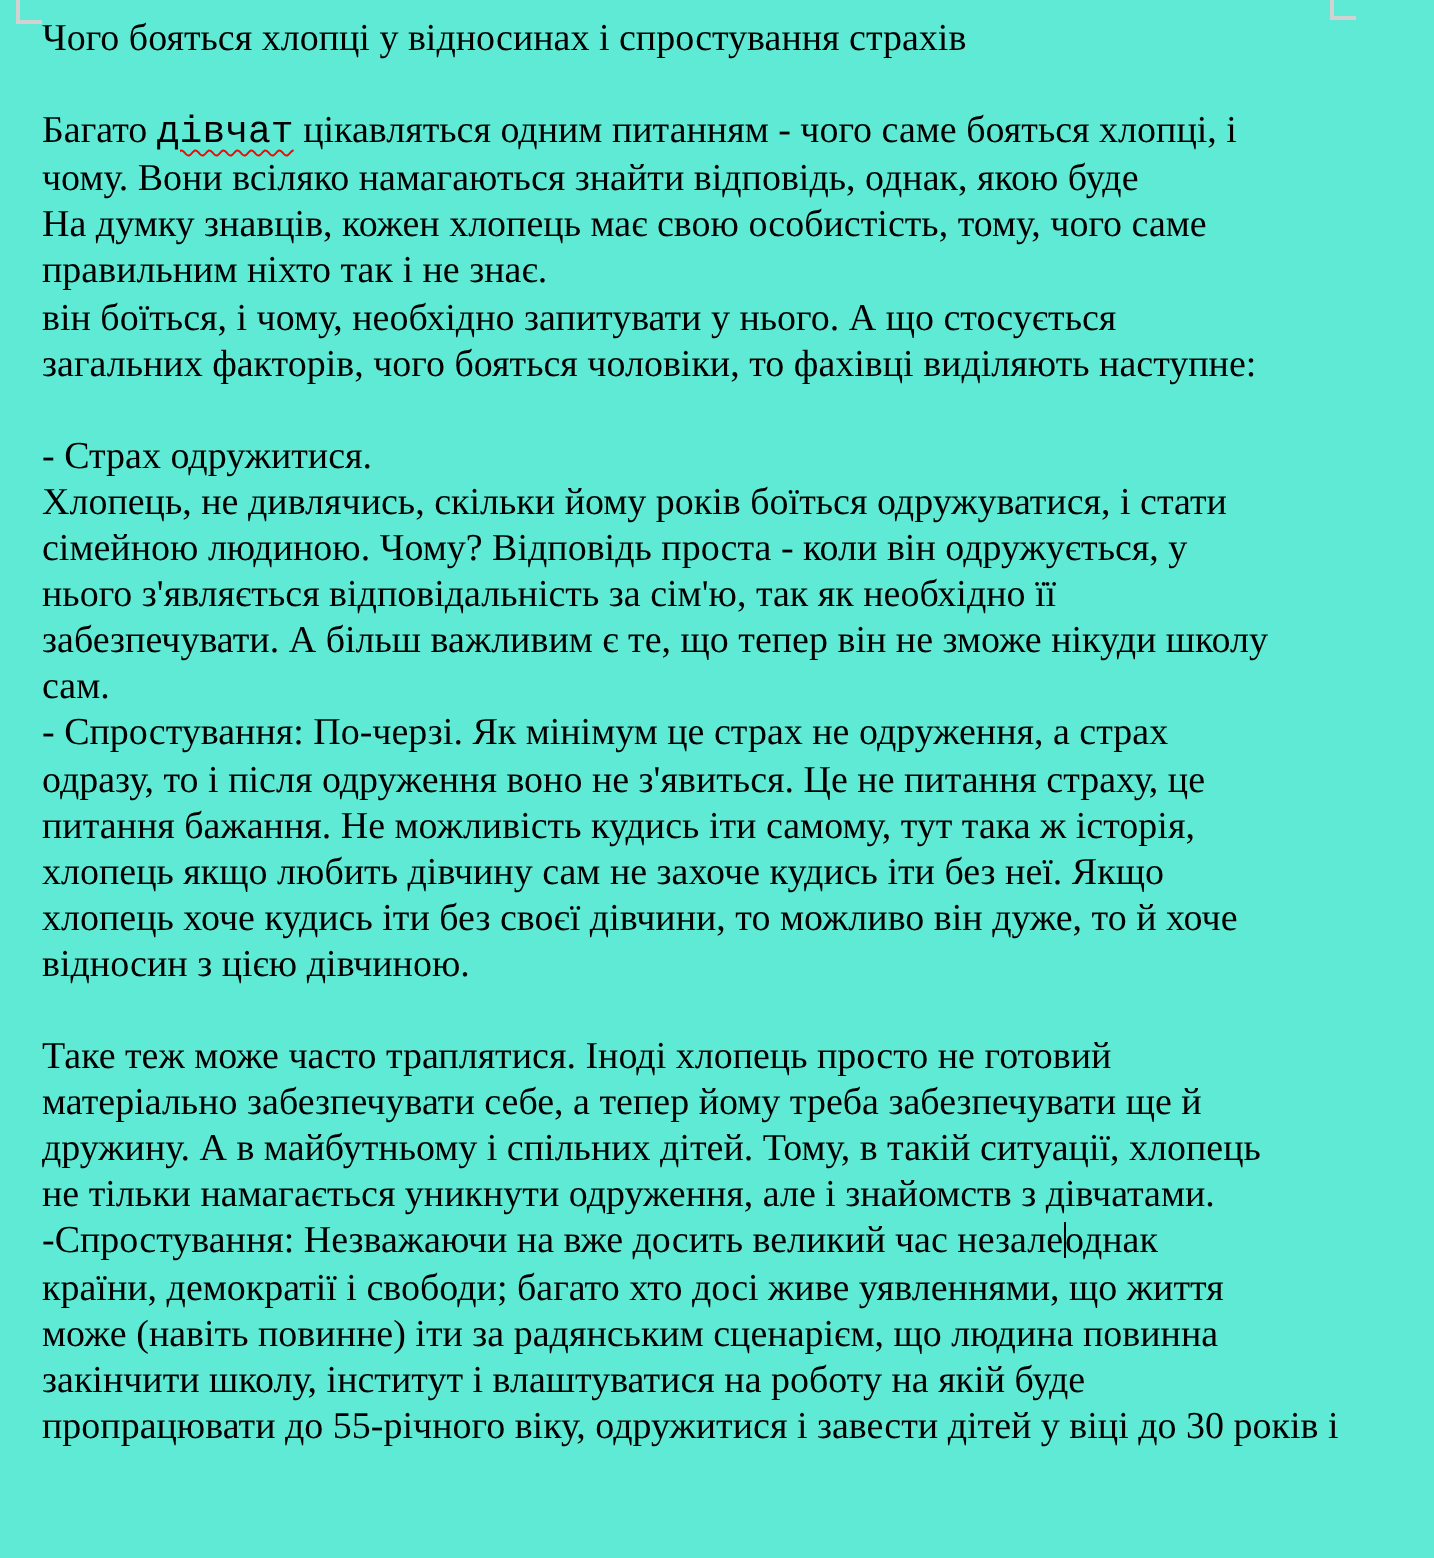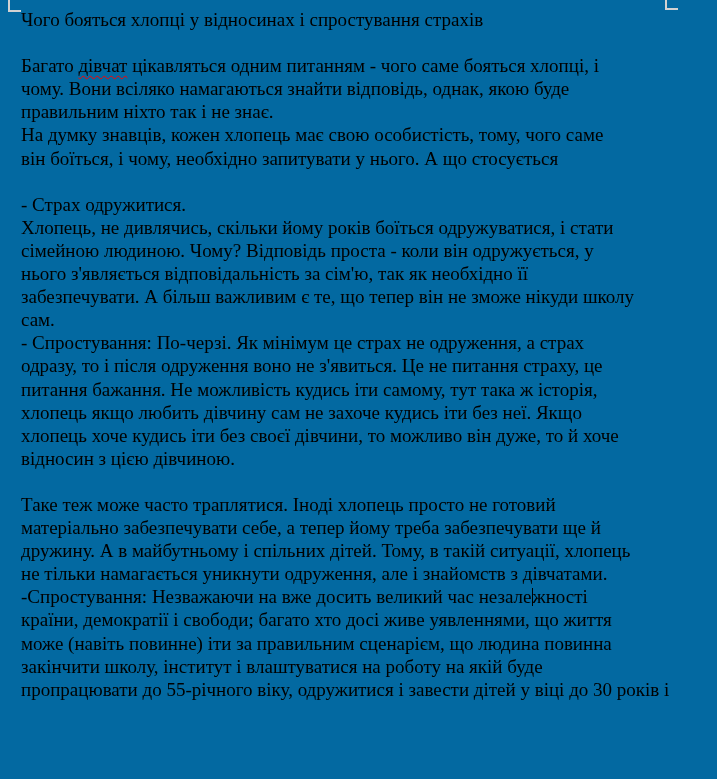--- a/index.html
+++ b/index.html
@@ -17,7 +17,7 @@
   .page {
     position: absolute;
     inset: 0;
-    background: #0369a1;
+    background: #5eead4;
   }
   
   .corner-mark {

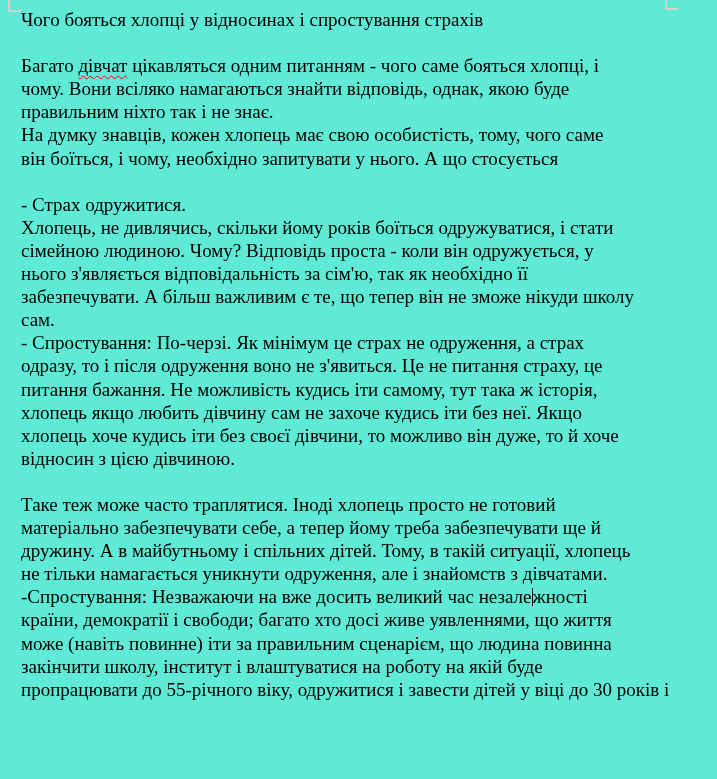--- a/index.html
+++ b/index.html
@@ -49,6 +49,7 @@
     text-decoration-style: wavy;
     text-decoration-thickness: 1px;
     text-underline-offset: 3px;
+    font-family: Liberation Mono, monospace;
   }
   .caret {
     display: inline-block;

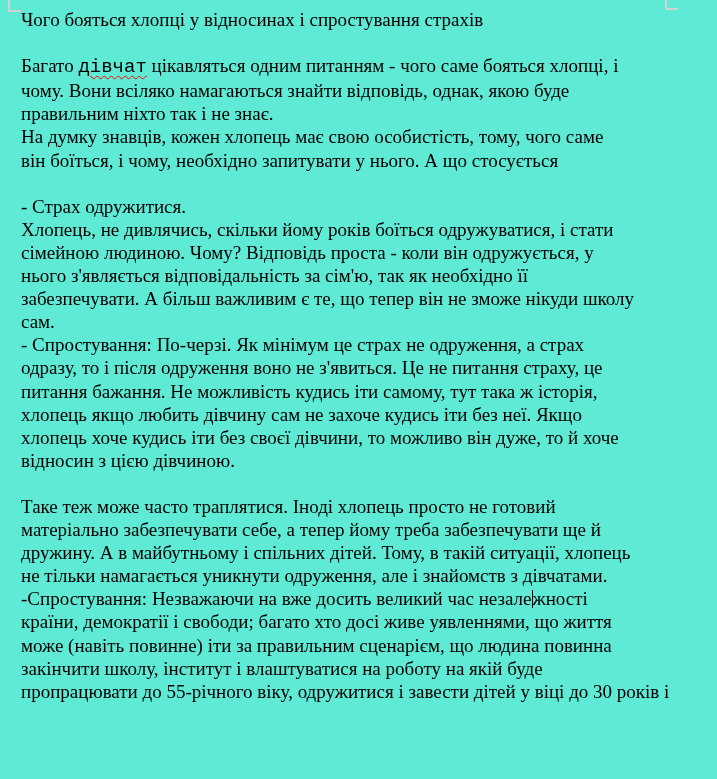--- a/index.html
+++ b/index.html
@@ -70,8 +70,8 @@
       <div class="line"><span></span></div>
       <div class="line"><span>Багато </span><span class="misspelled" style="text-decoration-color: rgb(255, 0, 0);">дівчат</span><span> цікавляться одним питанням - чого саме бояться хлопці, і</span></div>
       <div class="line"><span>чому. Вони всіляко намагаються знайти відповідь, однак, якою буде</span></div>
+      <div class="line"><span>На думку знавців, кожен хлопець має свою особистість, тому, чого саме</span></div>
       <div class="line"><span>правильним ніхто так і не знає.</span></div>
-      <div class="line"><span>На думку знавців, кожен хлопець має свою особистість, тому, чого саме</span></div>
       <div class="line"><span>він боїться, і чому, необхідно запитувати у нього. А що стосується</span></div>
       <div class="line"><span></span></div>
       <div class="line"><span>- Страх одружитися.</span></div>

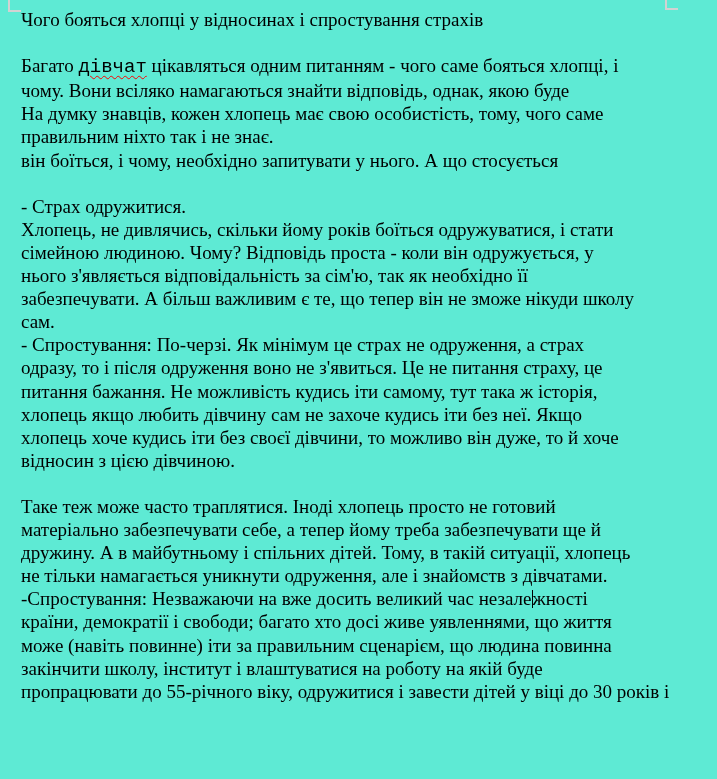--- a/index.html
+++ b/index.html
@@ -73,6 +73,7 @@
       <div class="line"><span>На думку знавців, кожен хлопець має свою особистість, тому, чого саме</span></div>
       <div class="line"><span>правильним ніхто так і не знає.</span></div>
       <div class="line"><span>він боїться, і чому, необхідно запитувати у нього. А що стосується</span></div>
+      <div class="line"><span>загальних факторів, чого бояться чоловіки, то фахівці виділяють наступне:</span></div>
       <div class="line"><span></span></div>
       <div class="line"><span>- Страх одружитися.</span></div>
       <div class="line"><span>Хлопець, не дивлячись, скільки йому років боїться одружуватися, і стати</span></div>

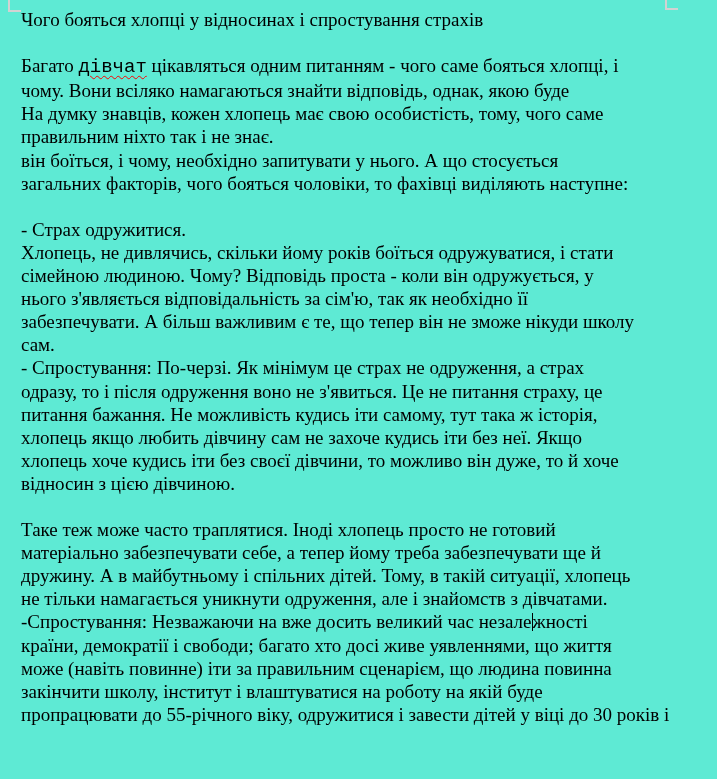--- a/index.html
+++ b/index.html
@@ -92,7 +92,7 @@
       <div class="line"><span>матеріально забезпечувати себе, а тепер йому треба забезпечувати ще й</span></div>
       <div class="line"><span>дружину. А в майбутньому і спільних дітей. Тому, в такій ситуації, хлопець</span></div>
       <div class="line"><span>не тільки намагається уникнути одруження, але і знайомств з дівчатами.</span></div>
-      <div class="line"><span>-Спростування: Незважаючи на вже досить великий час незале</span><span class="caret" style="border-left-color: rgb(0, 0, 0);"></span><span>жності</span></div>
+      <div class="line"><span>-Спростування: Незважаючи на вже досить великий час незале</span><span class="caret" style="border-left-color: rgb(0, 0, 0);"></span><span>однак</span></div>
       <div class="line"><span>країни, демократії і свободи; багато хто досі живе уявленнями, що життя</span></div>
       <div class="line"><span>може (навіть повинне) іти за правильним сценарієм, що людина повинна</span></div>
       <div class="line"><span>закінчити школу, інститут і влаштуватися на роботу на якій буде</span></div>

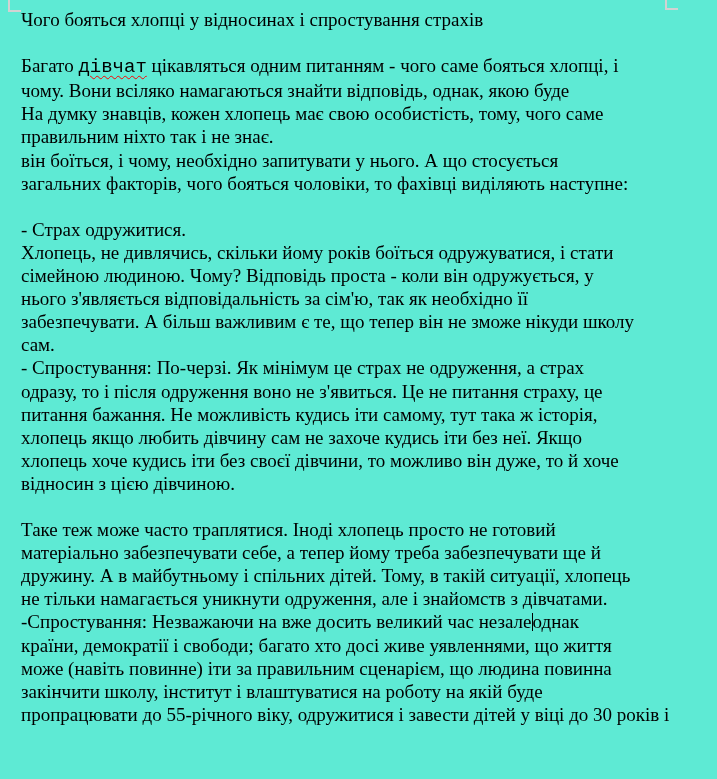--- a/index.html
+++ b/index.html
@@ -94,7 +94,7 @@
       <div class="line"><span>не тільки намагається уникнути одруження, але і знайомств з дівчатами.</span></div>
       <div class="line"><span>-Спростування: Незважаючи на вже досить великий час незале</span><span class="caret" style="border-left-color: rgb(0, 0, 0);"></span><span>однак</span></div>
       <div class="line"><span>країни, демократії і свободи; багато хто досі живе уявленнями, що життя</span></div>
-      <div class="line"><span>може (навіть повинне) іти за правильним сценарієм, що людина повинна</span></div>
+      <div class="line"><span>може (навіть повинне) іти за радянським сценарієм, що людина повинна</span></div>
       <div class="line"><span>закінчити школу, інститут і влаштуватися на роботу на якій буде</span></div>
       <div class="line"><span>пропрацювати до 55-річного віку, одружитися і завести дітей у віці до 30 років і</span></div>
     </div>

